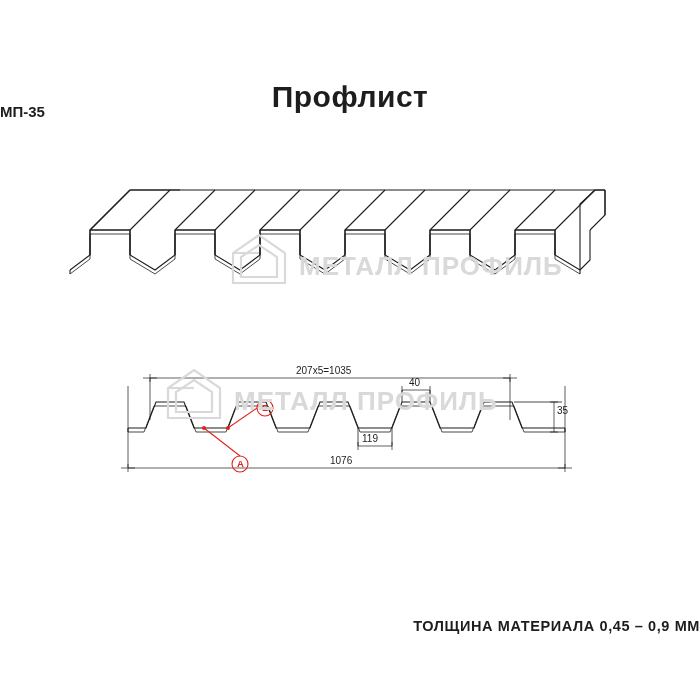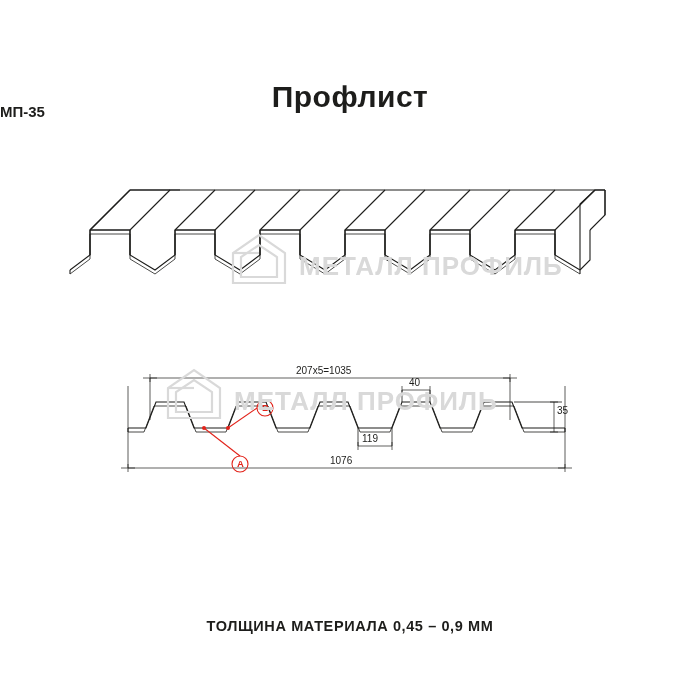--- a/index.html
+++ b/index.html
@@ -76,7 +76,7 @@
     top: 618px;
     left: 0;
     width: 700px;
-    text-align: center;
+    text-align: right;
     font-size: 14.5px;
     font-weight: bold;
     letter-spacing: 0.6px;

